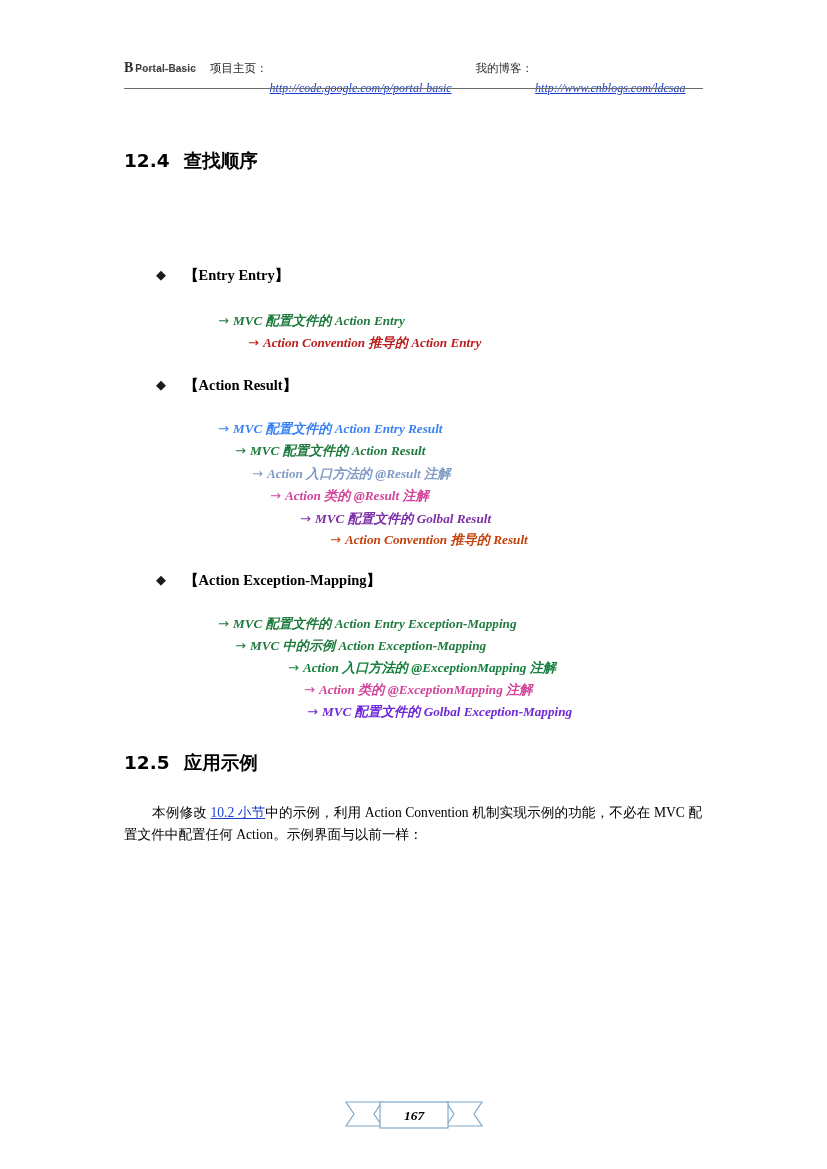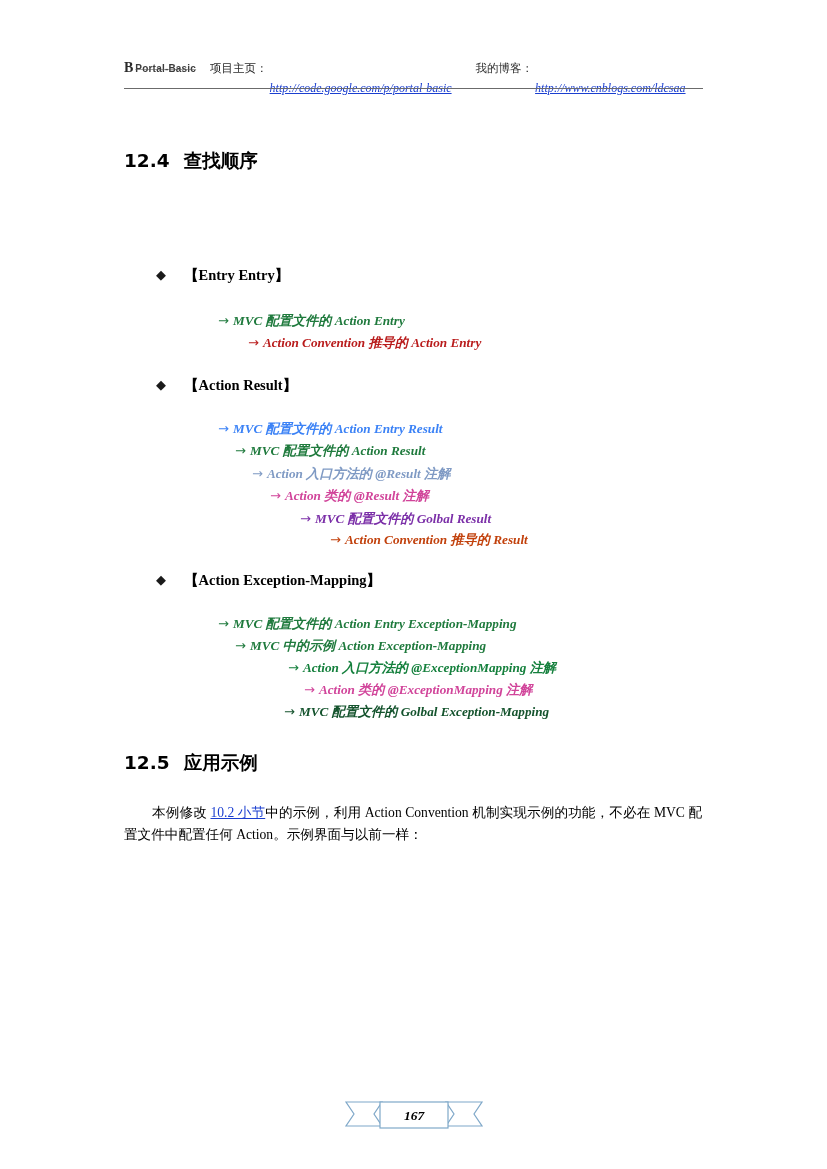--- a/index.html
+++ b/index.html
@@ -240,7 +240,7 @@
   <div class="arrow-line" style="left:270px; top:681px; color:#d1449a;margin-left:34px;">
     <span class="ar">→</span><span>Action 类的 @ExceptionMapping 注解</span>
   </div>
-  <div class="arrow-line" style="left:284px; top:703px; color:#14532d;">
+  <div class="arrow-line" style="left:307px; top:703px; color:#6d28d9;">
     <span class="ar">→</span><span>MVC 配置文件的 Golbal Exception-Mapping</span>
   </div>
 

